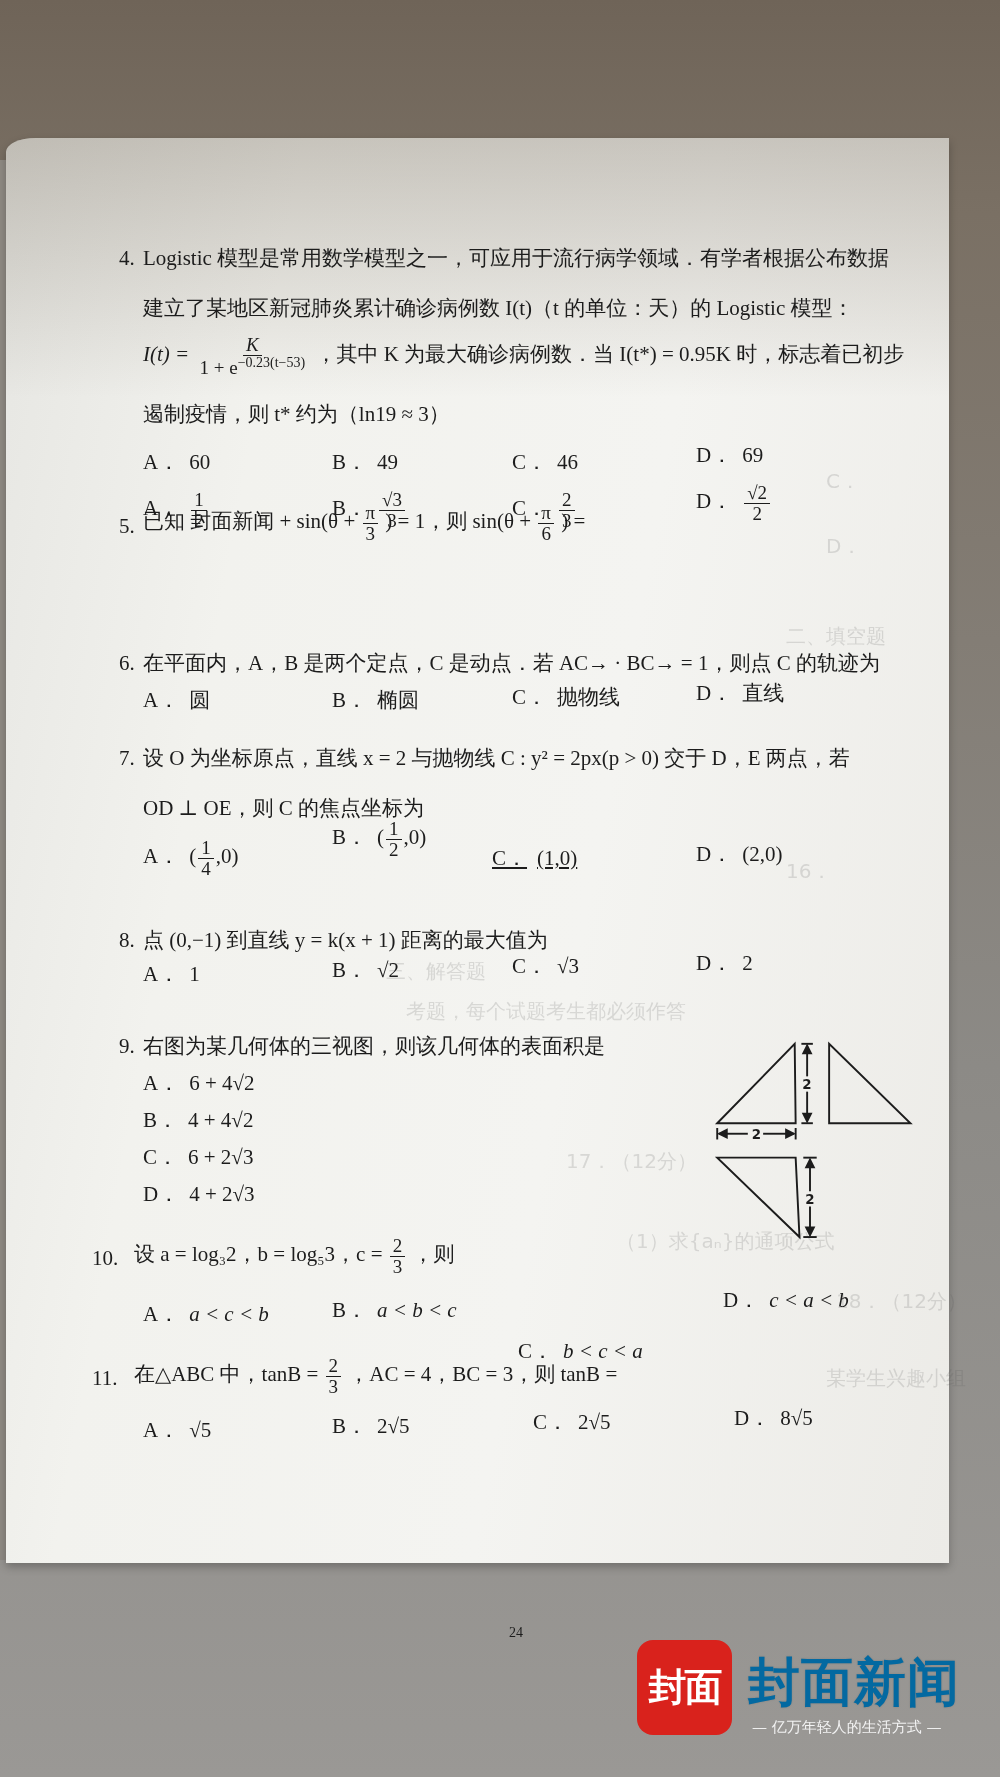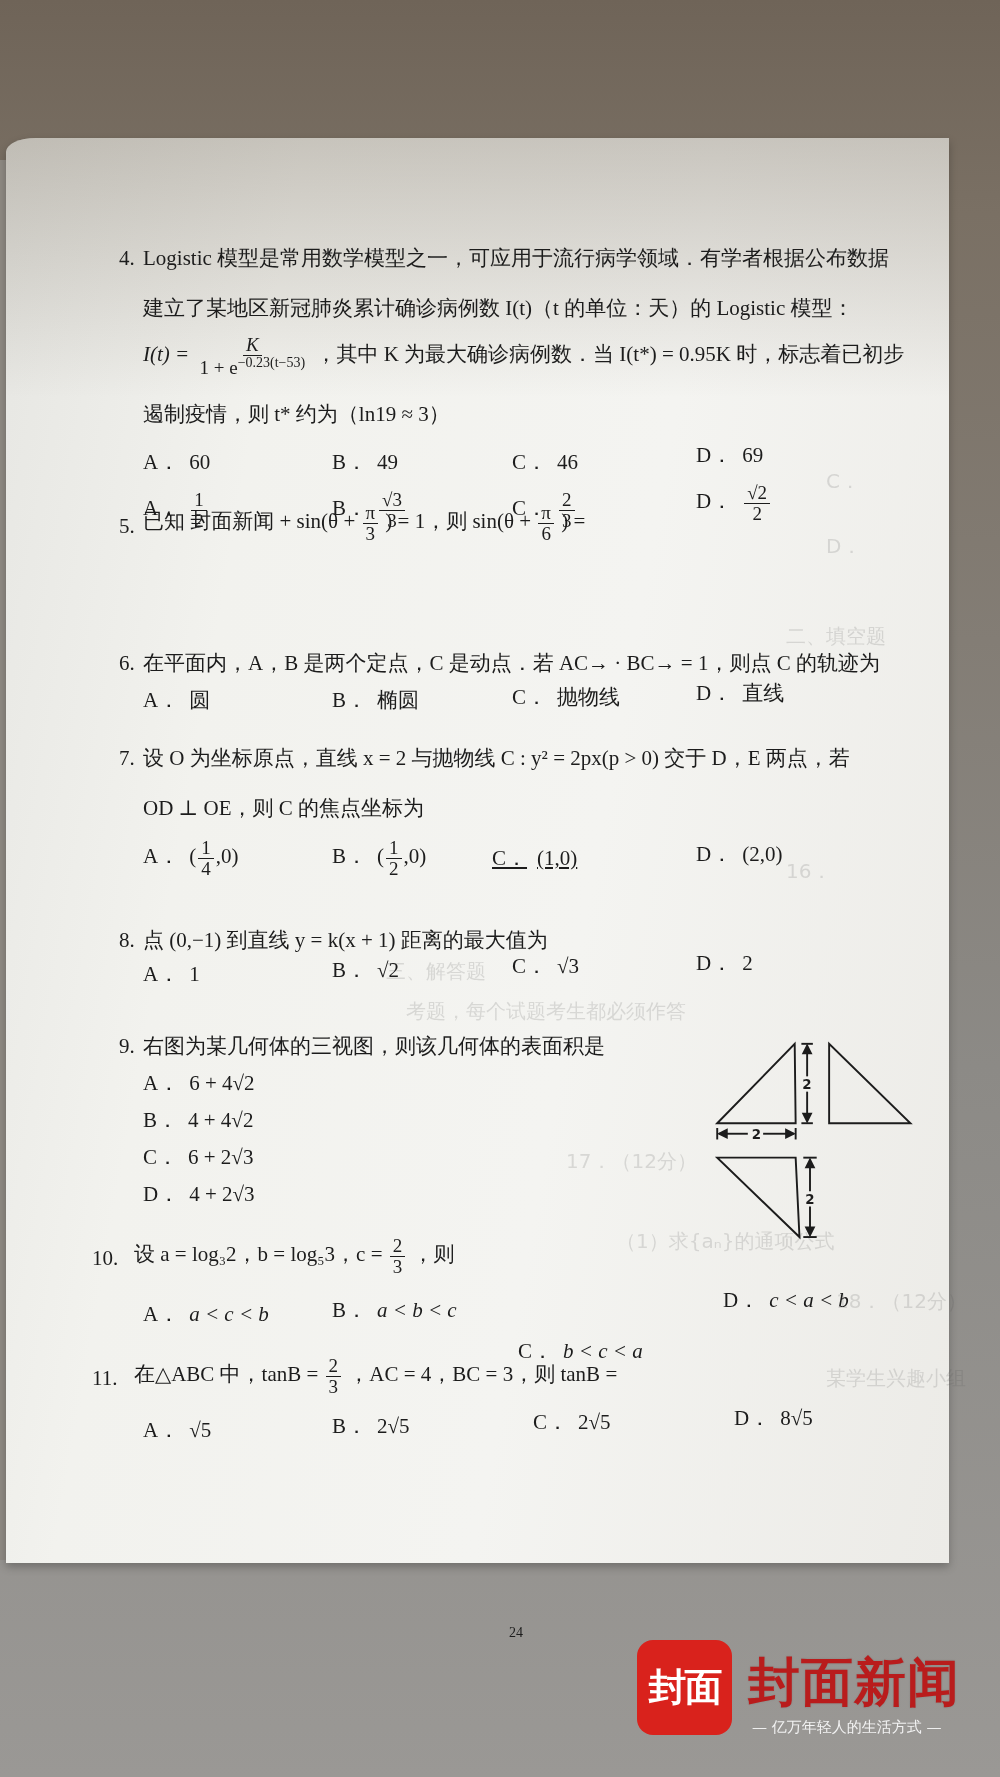--- a/index.html
+++ b/index.html
@@ -151,7 +151,7 @@
           <span class="n">1</span>
           <span class="d">4</span>
         </span>,0)</span>
-    <span class="opt" style="left:326px;top:700px;text-align:right;"><span class="lbl">B．</span>(<span class="frac">
+    <span class="opt" style="left:326px;top:681px;text-align:right;"><span class="lbl">B．</span>(<span class="frac">
           <span class="n">1</span>
           <span class="d">2</span>
         </span>,0)</span>

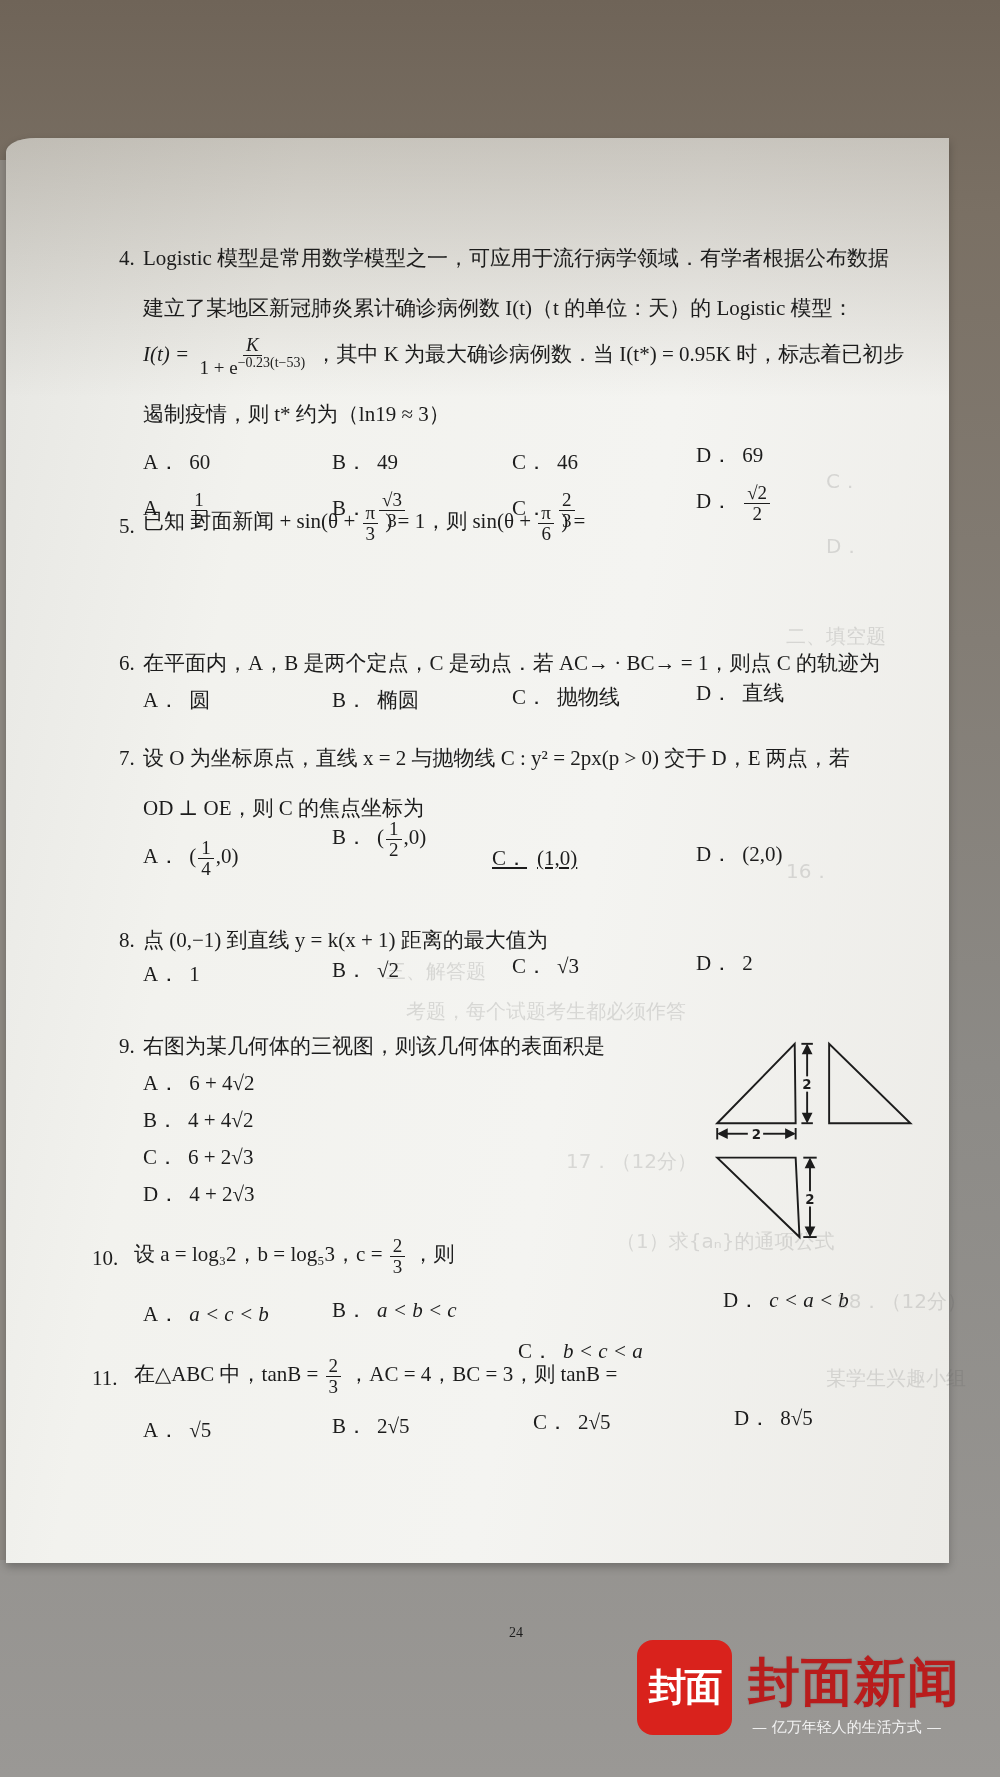--- a/index.html
+++ b/index.html
@@ -54,7 +54,7 @@
     font-family: "DejaVu Serif", serif;
   }
   .logo-name {
-    position: absolute; left: 748px; top: 1648px; color: #b91c1c;
+    position: absolute; left: 748px; top: 1648px; color: #0369a1;
     font-size: 52px; font-weight: bold; letter-spacing: 1px;
     font-family: Liberation Sans, sans-serif;
     text-shadow: 0 0 2px rgba(0,0,0,0.15);

